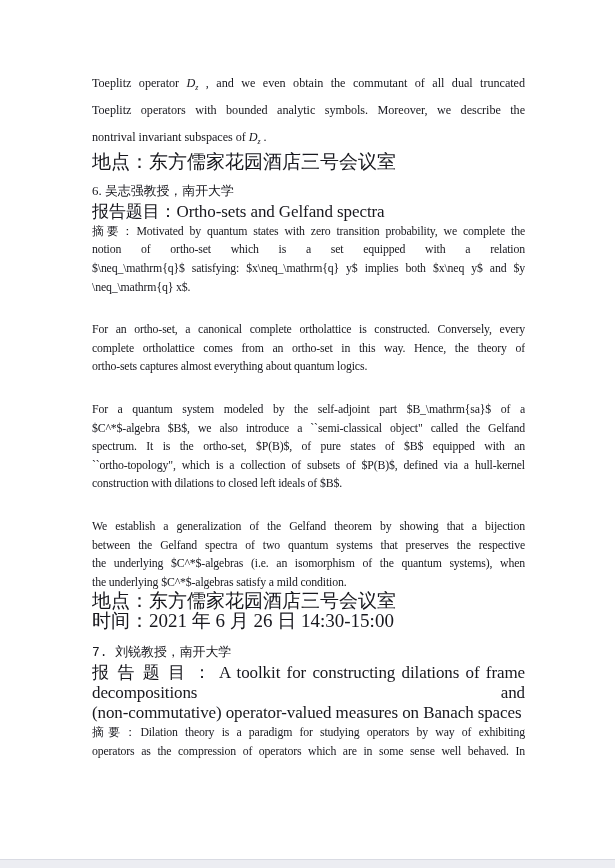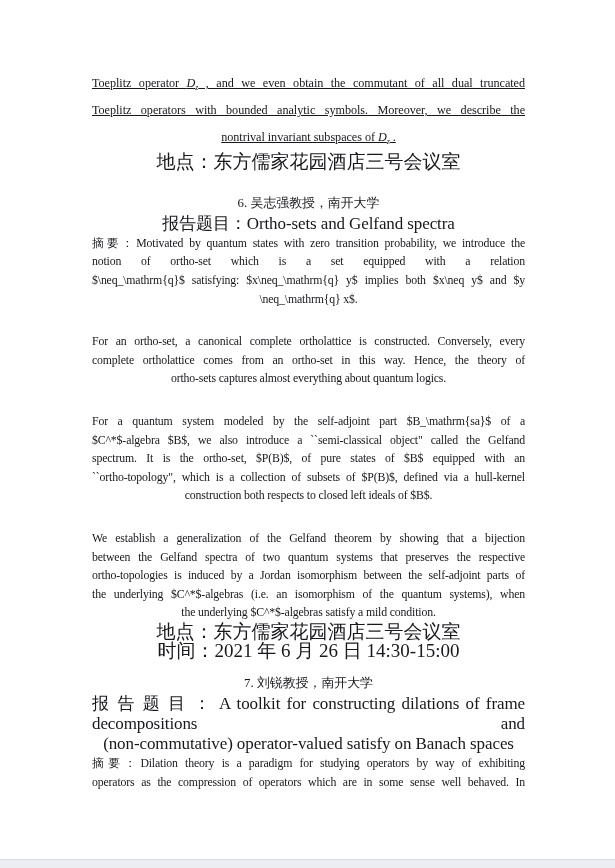--- a/index.html
+++ b/index.html
@@ -15,7 +15,7 @@
   .line{overflow:hidden;text-align:center;}
   .line.j{text-align:justify;text-align-last:justify;}
   
-  .loose .line{line-height:26.8px;font-size:12.2px;letter-spacing:-0.05px;text-decoration:underline;}
+  .loose .line{line-height:26.8px;font-size:12.2px;letter-spacing:-0.05px;}
   .loose sub{font-style:italic;}
   sub{font-size:65%;line-height:0;}
   i{font-style:italic;}

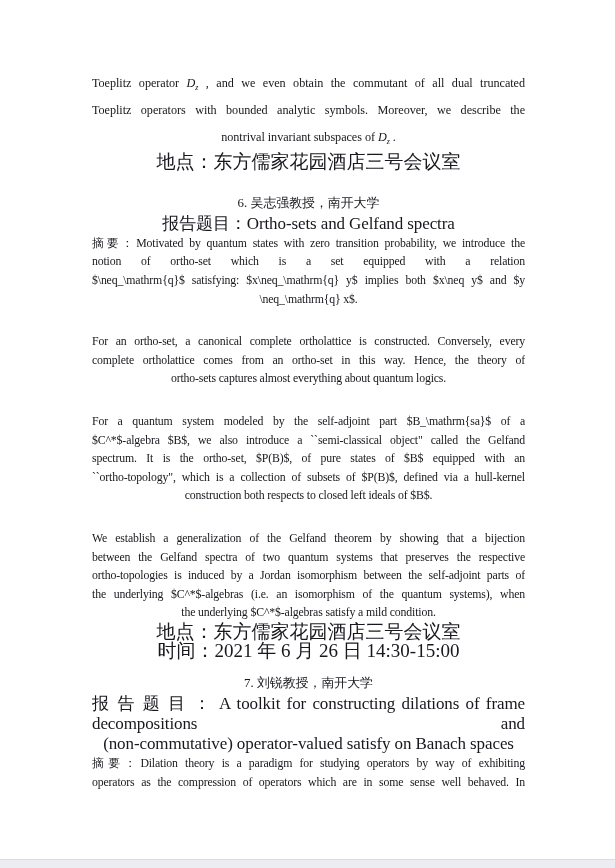--- a/index.html
+++ b/index.html
@@ -12,7 +12,7 @@
   .page{position:absolute;left:0;top:0;width:615px;height:859px;background:#ffffff;}
   .content{position:absolute;left:92px;top:70px;width:433px;}
   .block{margin:0;}
-  .line{overflow:hidden;text-align:center;}
+  .line{overflow:hidden;}
   .line.j{text-align:justify;text-align-last:justify;}
   
   .loose .line{line-height:26.8px;font-size:12.2px;letter-spacing:-0.05px;}

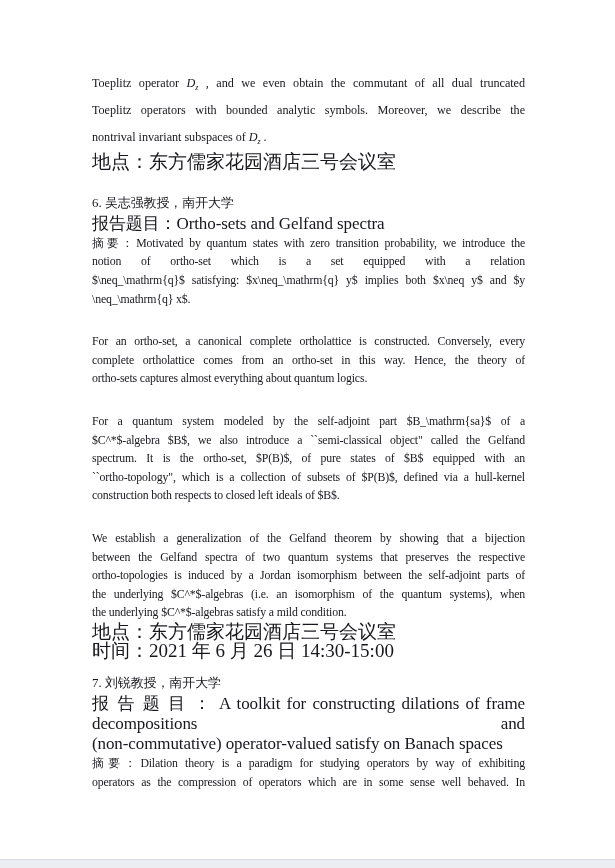--- a/index.html
+++ b/index.html
@@ -24,7 +24,7 @@
   .meta .line{line-height:19.5px;font-size:19px;}
   .meta.tight{margin-top:0;}
   
-  .heading{margin-top:21px;}
+  .heading{margin-top:9px;}
   .heading .line{line-height:21px;font-size:12.9px;}
   .heading.second{margin-top:12px;}
   

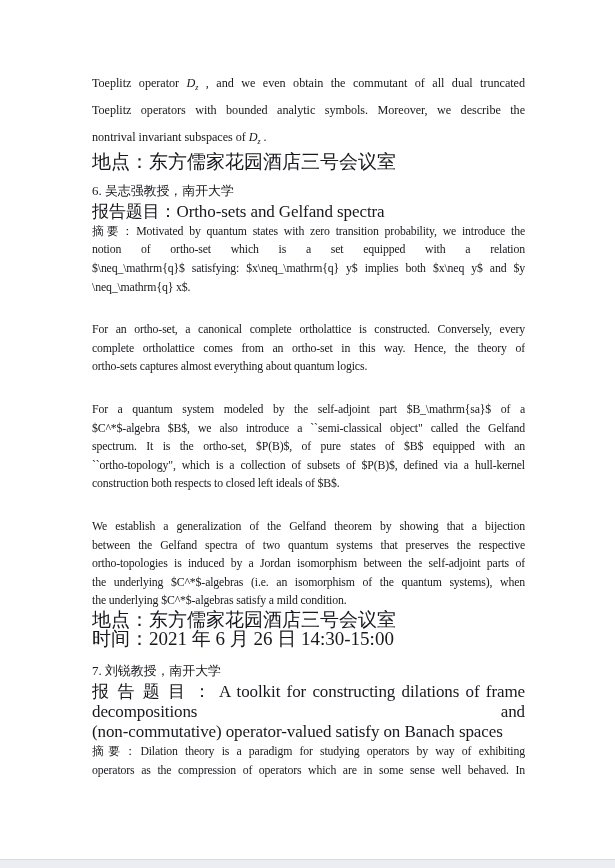--- a/index.html
+++ b/index.html
@@ -59,7 +59,7 @@
         <div class="line"><span>报告题目：Ortho-sets and Gelfand spectra</span></div>
       </div>
       <div class="block para first">
-        <div class="line j"><span>摘要：Motivated by quantum states with zero transition probability, we introduce the</span></div>
+        <div class="line j"><span>摘要：Motivated by quantum states with zero transition probability, we complete the</span></div>
         <div class="line j"><span>notion of ortho-set which is a set equipped with a relation</span></div>
         <div class="line j"><span>$\neq_\mathrm{q}$ satisfying: $x\neq_\mathrm{q} y$ implies both $x\neq y$ and $y</span></div>
         <div class="line"><span>\neq_\mathrm{q} x$.</span></div>

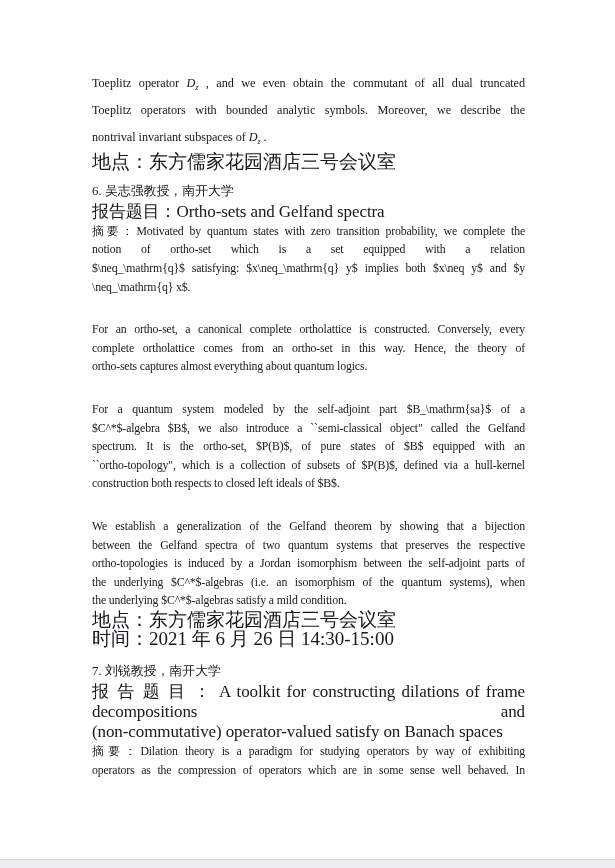--- a/index.html
+++ b/index.html
@@ -74,7 +74,7 @@
         <div class="line j"><span>$C^*$-algebra $B$, we also introduce a ``semi-classical object" called the Gelfand</span></div>
         <div class="line j"><span>spectrum. It is the ortho-set, $P(B)$, of pure states of $B$ equipped with an</span></div>
         <div class="line j"><span>``ortho-topology", which is a collection of subsets of $P(B)$, defined via a hull-kernel</span></div>
-        <div class="line"><span>construction both respects to closed left ideals of $B$.</span></div>
+        <div class="line"><span>construction with dilations to closed left ideals of $B$.</span></div>
       </div>
       <div class="block para">
         <div class="line j"><span>We establish a generalization of the Gelfand theorem by showing that a bijection</span></div>

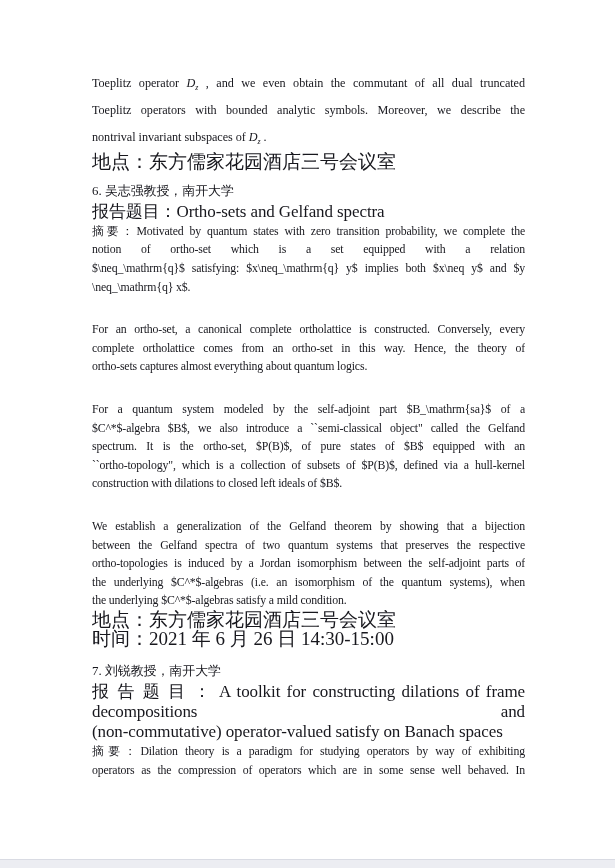--- a/index.html
+++ b/index.html
@@ -79,7 +79,6 @@
       <div class="block para">
         <div class="line j"><span>We establish a generalization of the Gelfand theorem by showing that a bijection</span></div>
         <div class="line j"><span>between the Gelfand spectra of two quantum systems that preserves the respective</span></div>
-        <div class="line j"><span>ortho-topologies is induced by a Jordan isomorphism between the self-adjoint parts of</span></div>
         <div class="line j"><span>the underlying $C^*$-algebras (i.e. an isomorphism of the quantum systems), when</span></div>
         <div class="line"><span>the underlying $C^*$-algebras satisfy a mild condition.</span></div>
       </div>

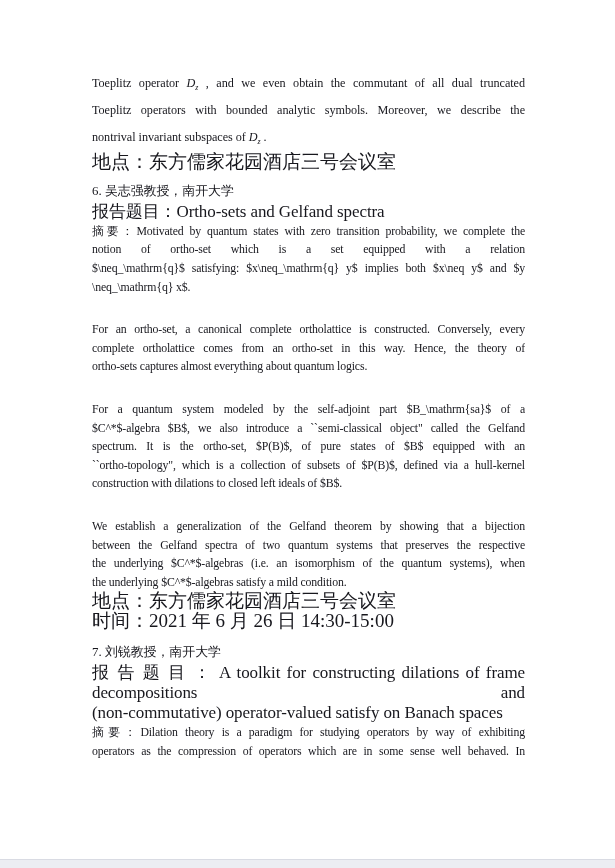--- a/index.html
+++ b/index.html
@@ -26,7 +26,7 @@
   
   .heading{margin-top:9px;}
   .heading .line{line-height:21px;font-size:12.9px;}
-  .heading.second{margin-top:12px;}
+  .heading.second{margin-top:12px;font-family:Liberation Mono, monospace;}
   
   .title .line{line-height:20px;font-size:17px;letter-spacing:-0.1px;}
   

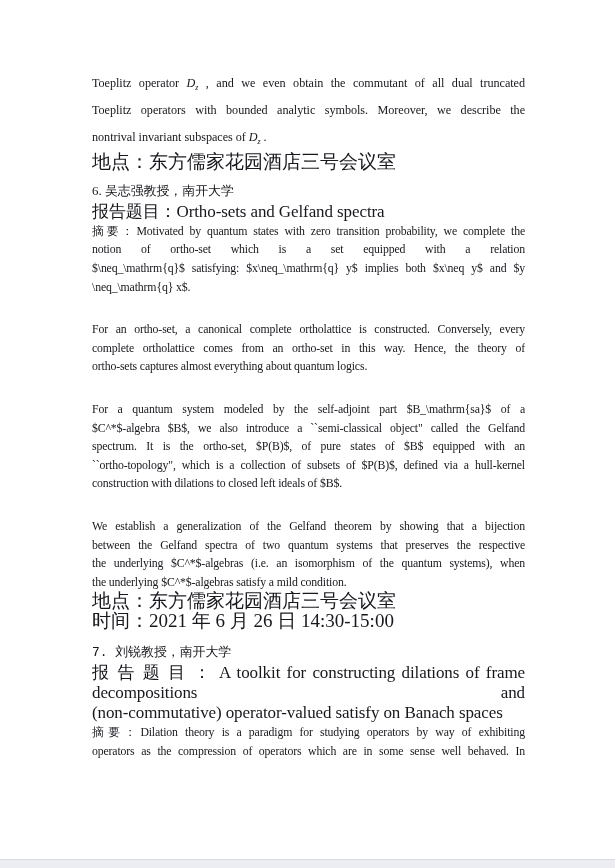--- a/index.html
+++ b/index.html
@@ -91,7 +91,7 @@
       </div>
       <div class="block title multi">
         <div class="line j"><span>报 告 题 目 ： A toolkit for constructing dilations of frame decompositions and</span></div>
-        <div class="line"><span>(non-commutative) operator-valued satisfy on Banach spaces</span></div>
+        <div class="line"><span>(non-commutative) operator-valued measures on Banach spaces</span></div>
       </div>
       <div class="block para first">
         <div class="line j"><span>摘要：Dilation theory is a paradigm for studying operators by way of exhibiting</span></div>

